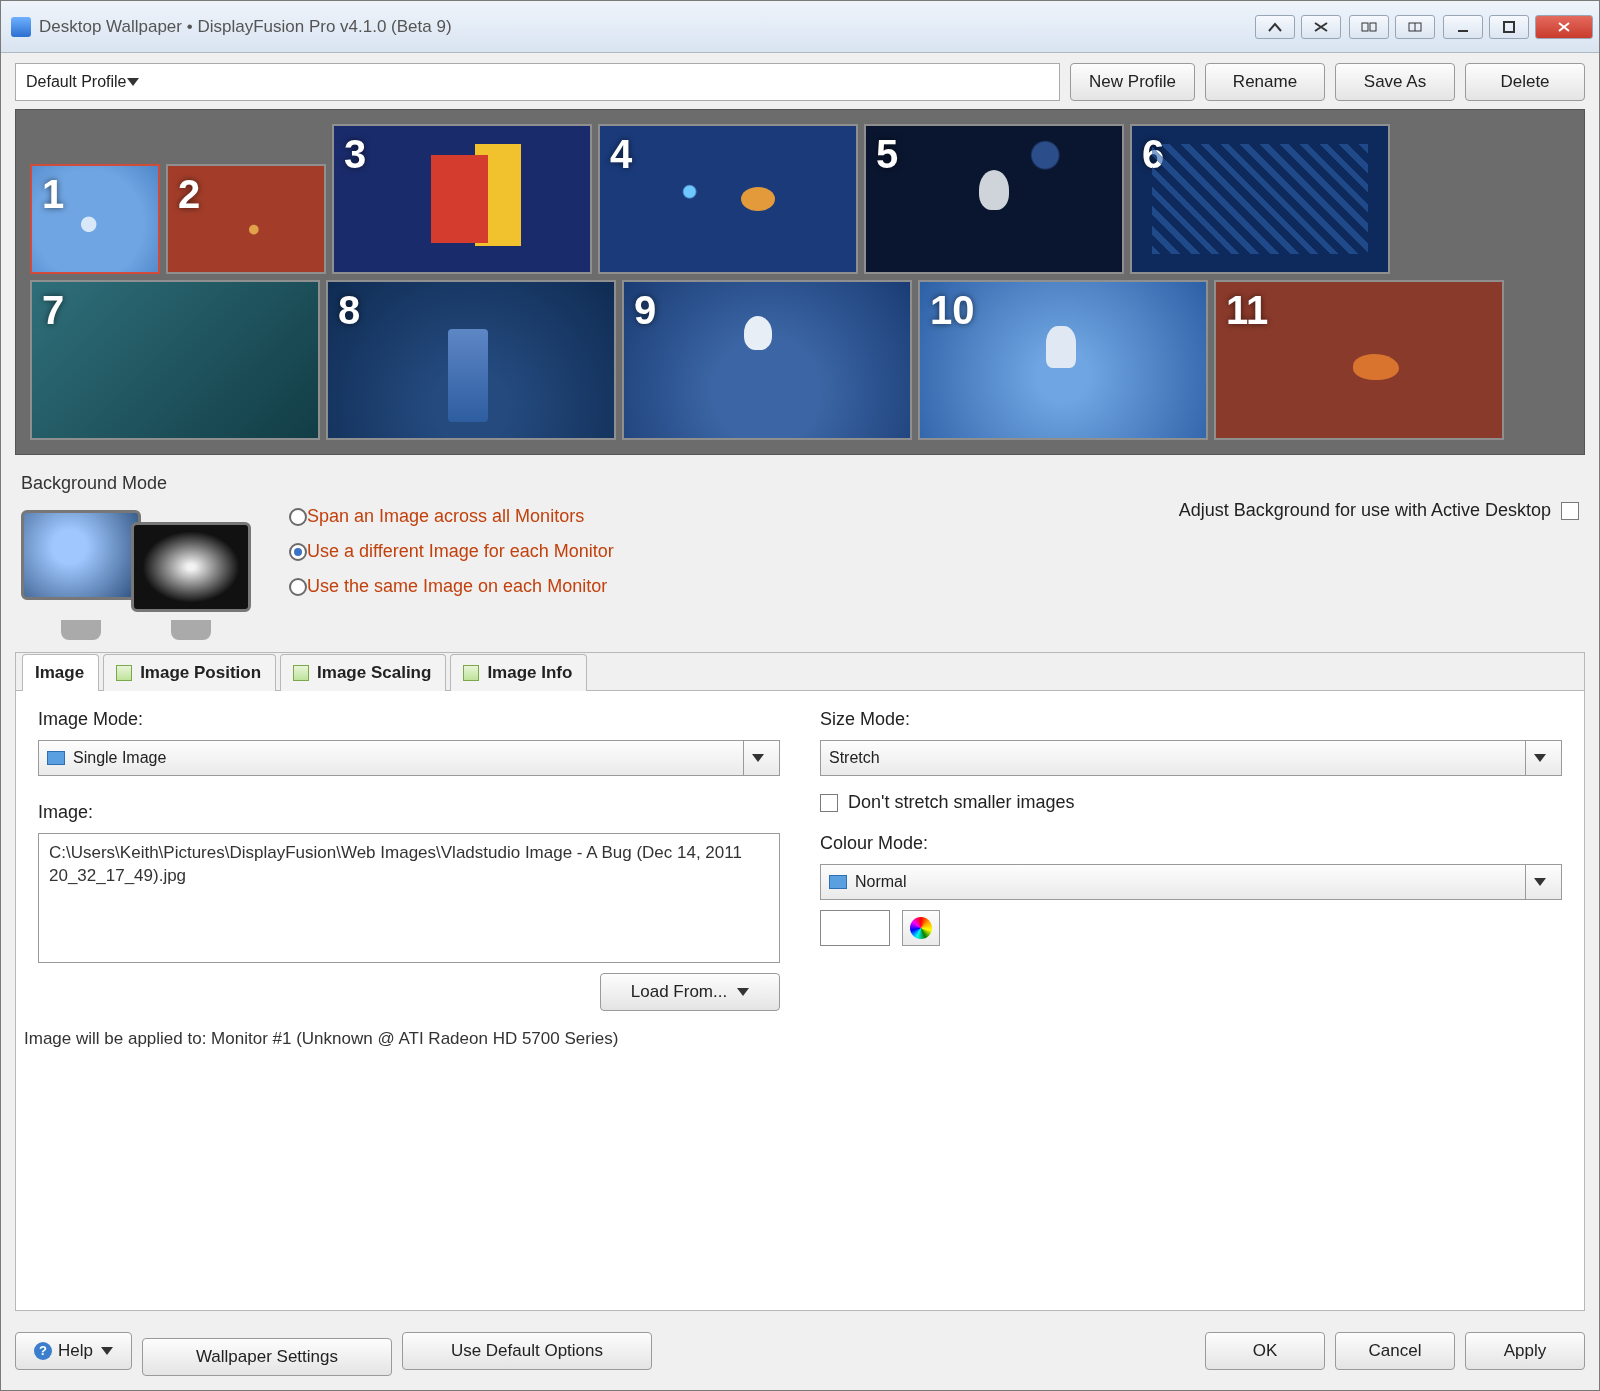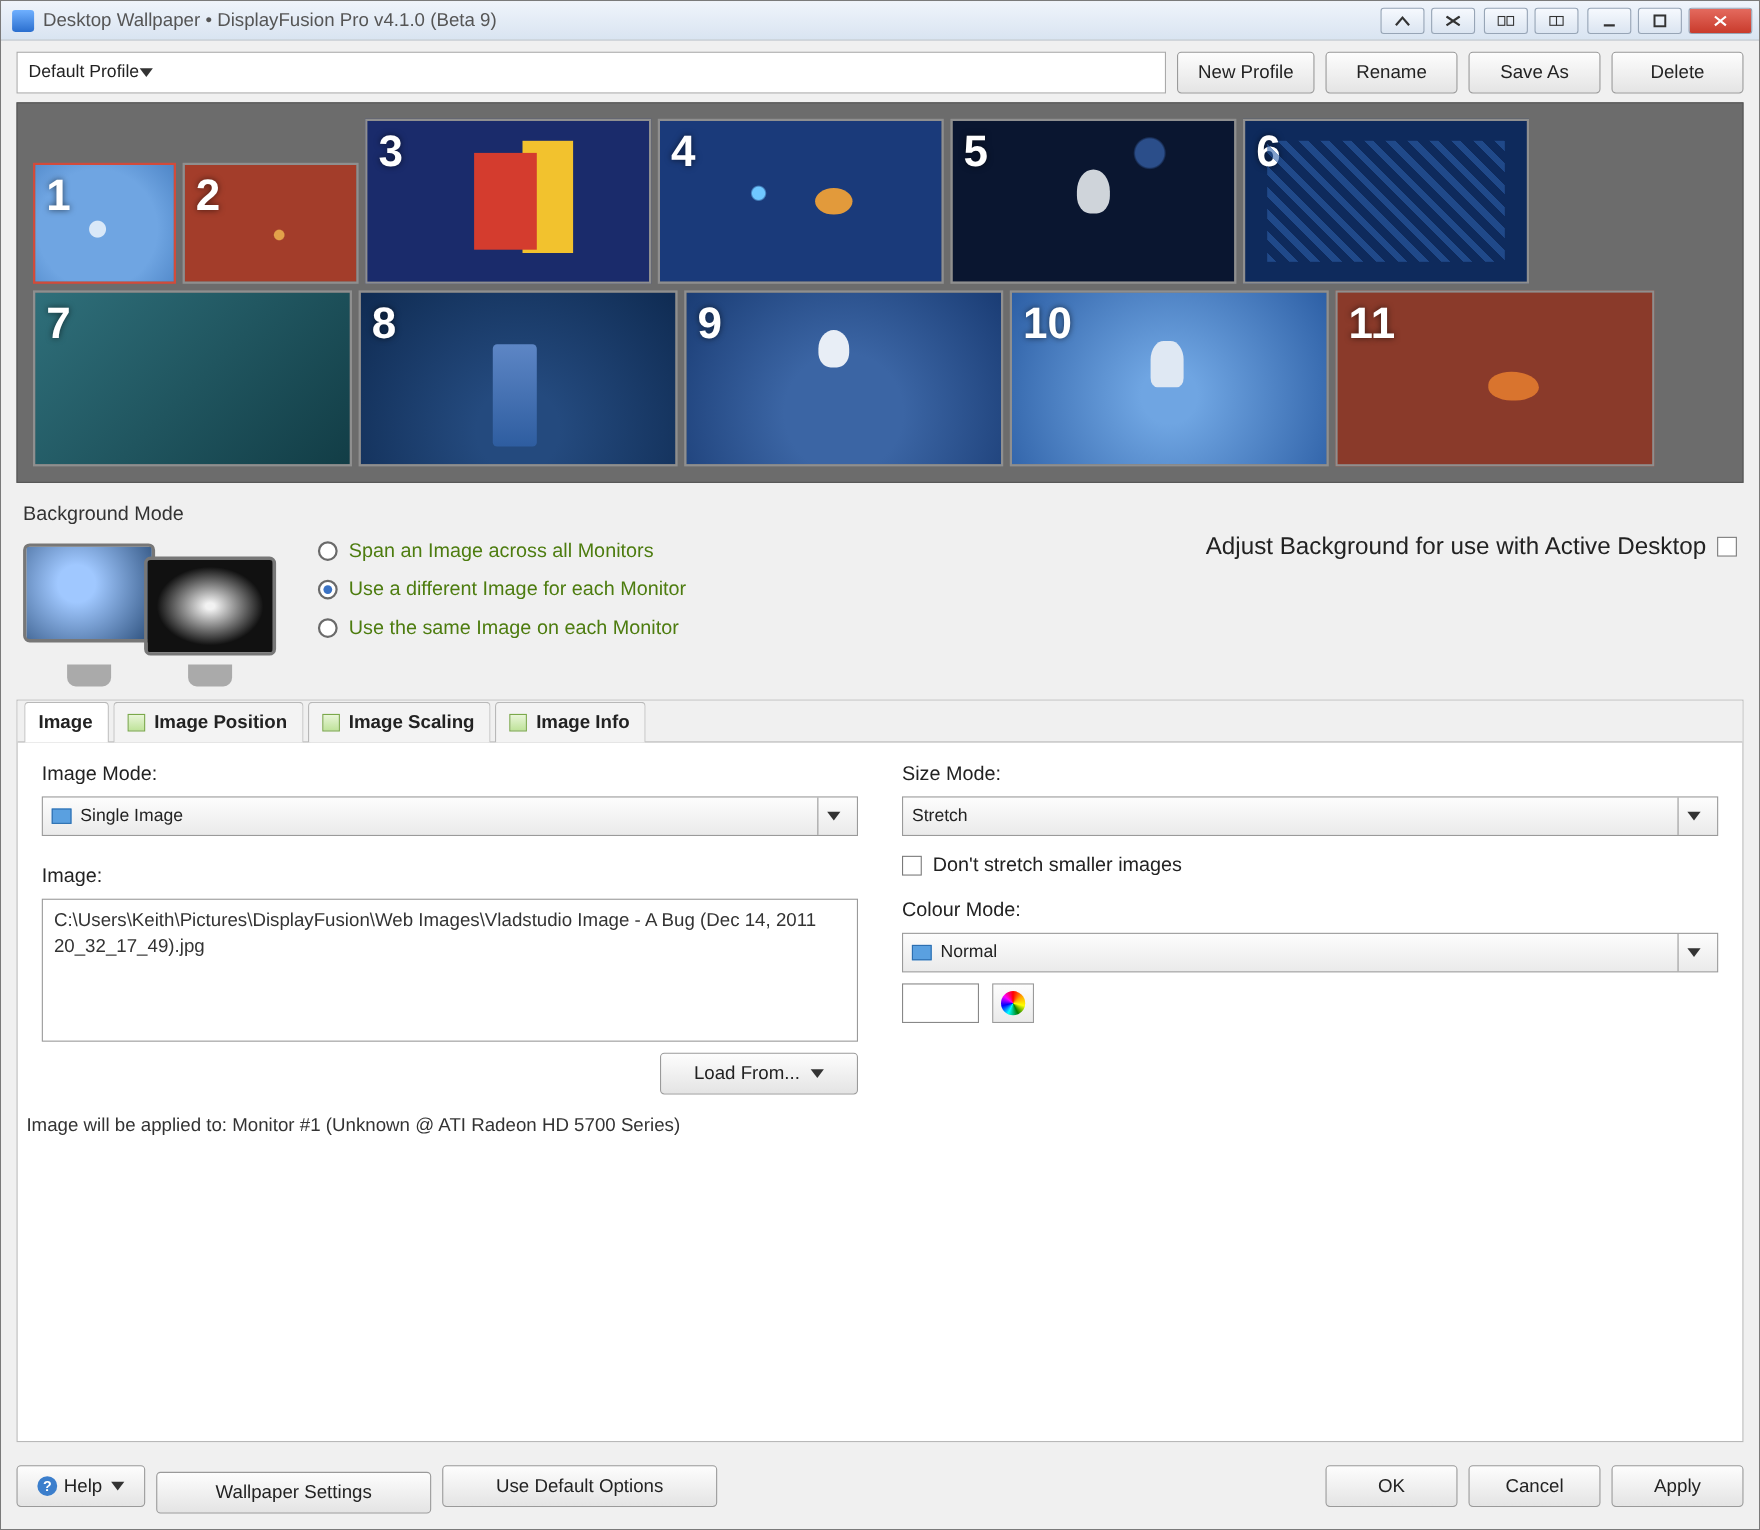--- a/index.html
+++ b/index.html
@@ -19,7 +19,7 @@
     flex-direction: column;
   }
   .titlebar {
-    height: 36px;
+    height: 52px;
     background: linear-gradient(#eff4fb, #d9e4f1);
     border-bottom: 1px solid #b0b8c2;
     display: flex;

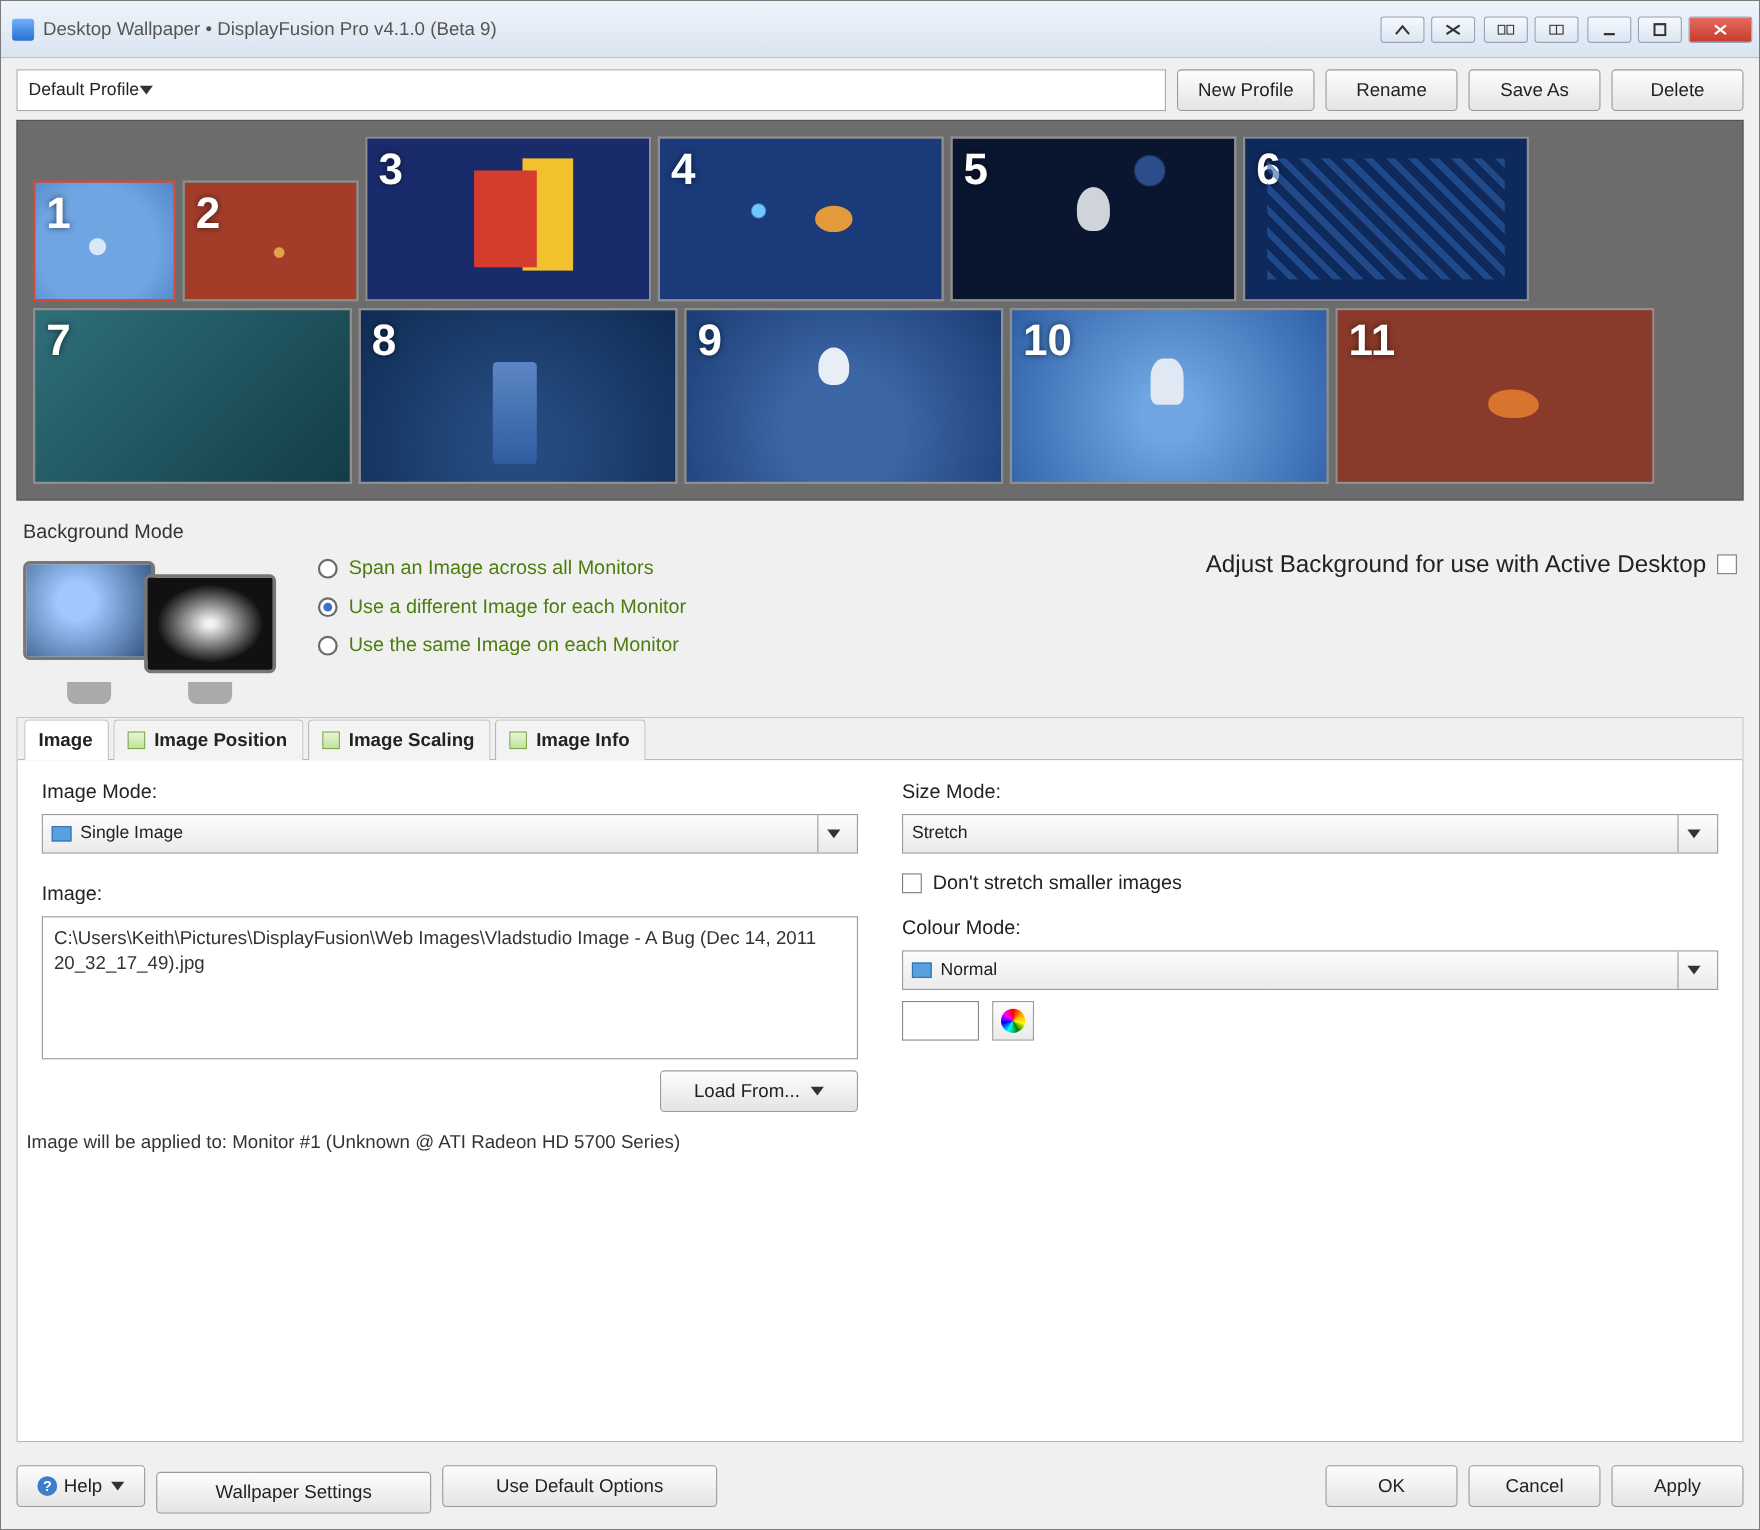--- a/index.html
+++ b/index.html
@@ -138,7 +138,7 @@
   .mon-illus .p2{left:110px;top:22px;background:radial-gradient(ellipse at 50% 50%,#f2f2f2 5%,#111 60%);}
   .mon-illus .stand{position:absolute;width:40px;height:20px;background:#aaa;bottom:0;border-radius:0 0 8px 8px;}
   .radio-col { display:flex; flex-direction:column; gap:14px; padding-top:6px; }
-  .radio-row { display:flex; align-items:center; gap:10px; font-size:18px; color:#4d7c0f;}
+  .radio-row { display:flex; align-items:center; font-size:18px; color:#c2410c;}
   .radio {
     width:18px;height:18px;border:2px solid #6a6a6a;border-radius:50%;display:inline-flex;align-items:center;justify-content:center;background:#fff;
   }

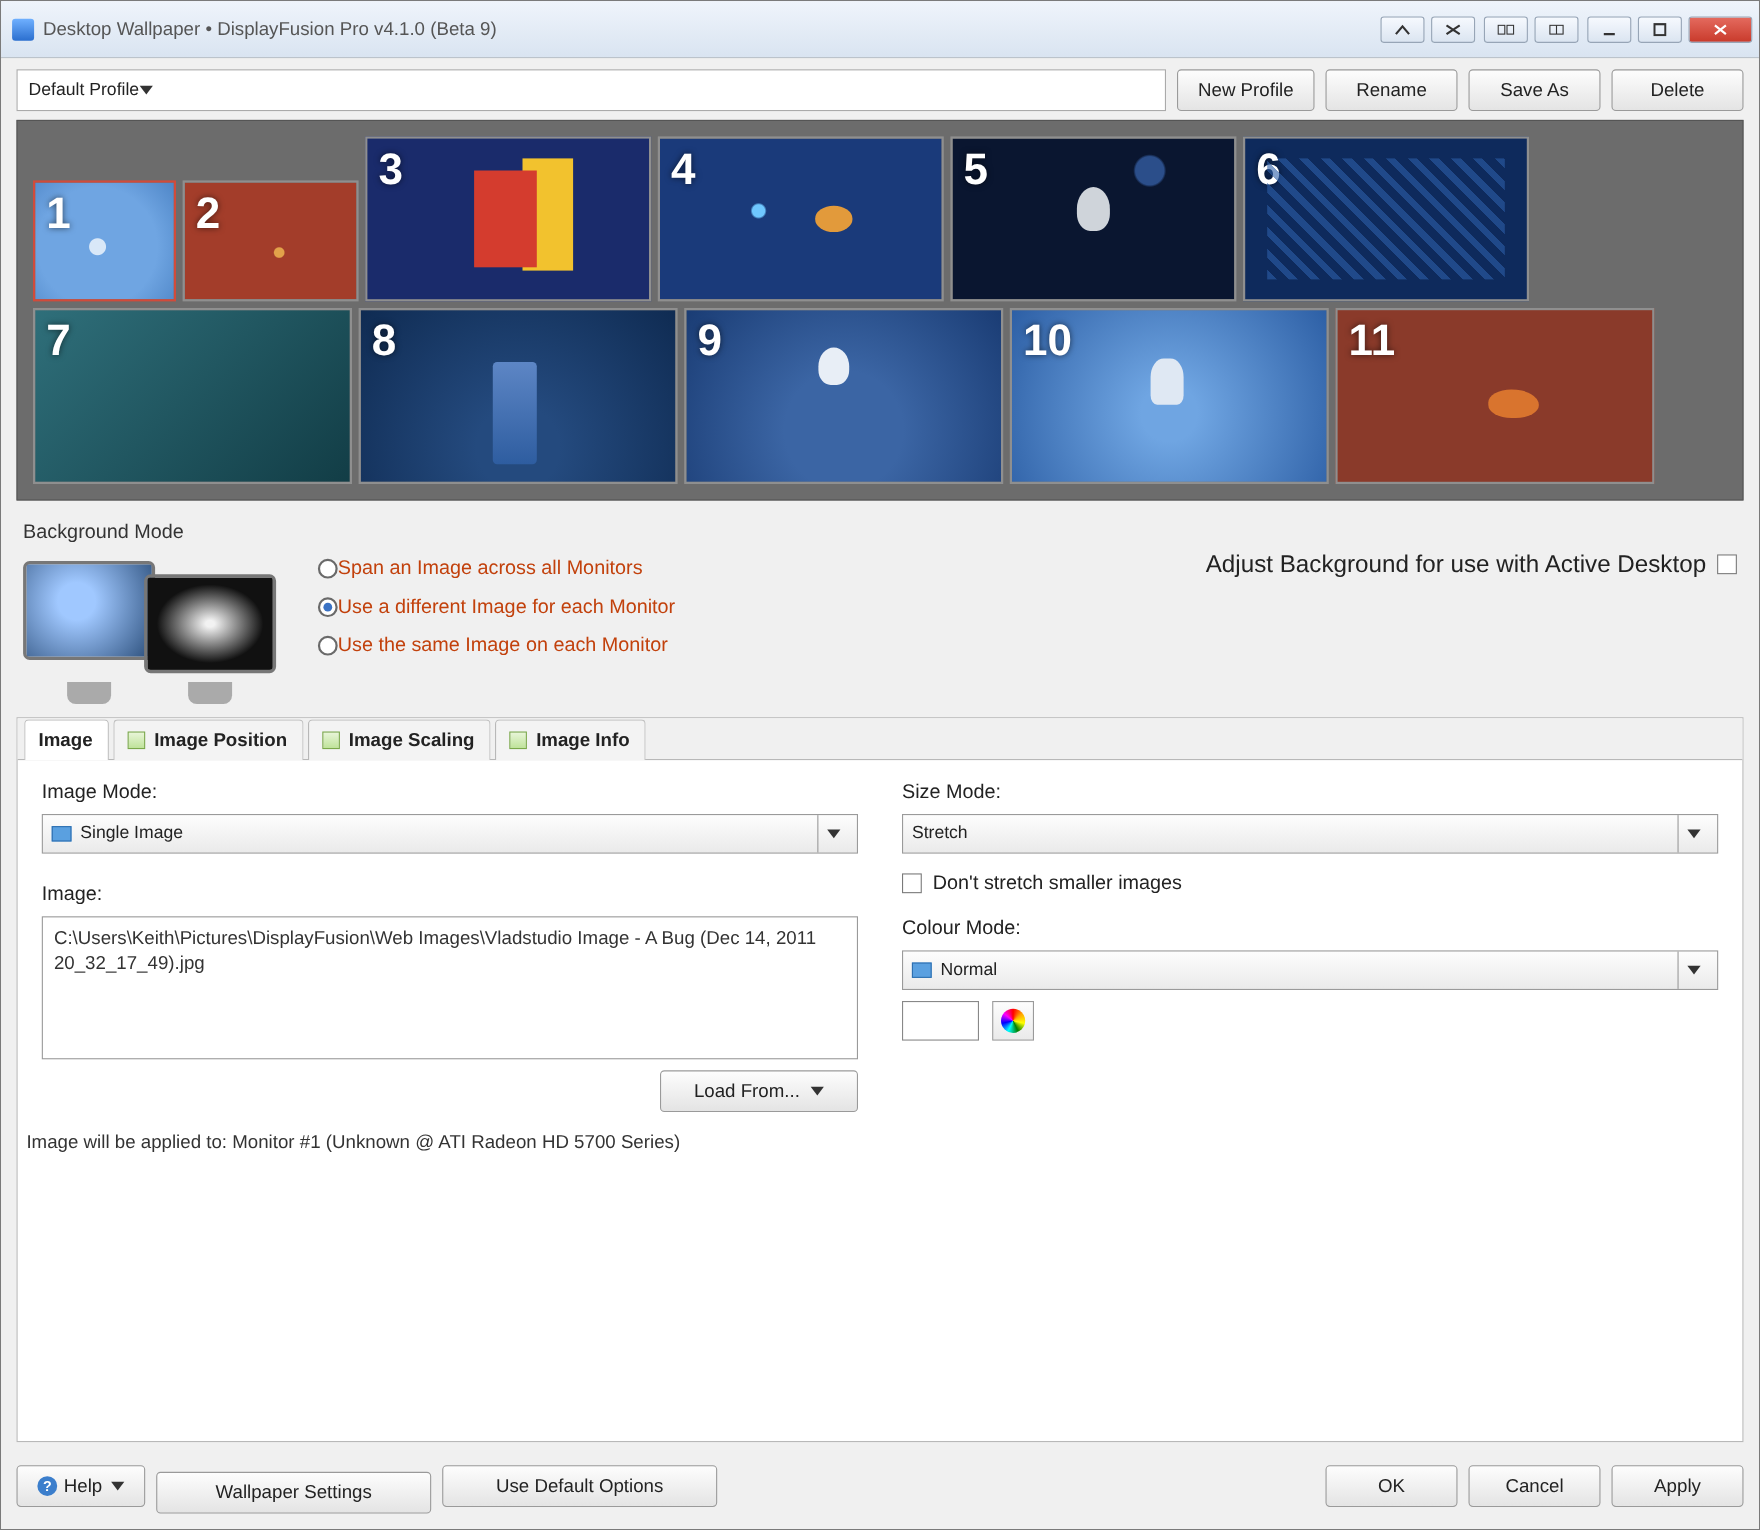--- a/index.html
+++ b/index.html
@@ -143,7 +143,7 @@
     width:18px;height:18px;border:2px solid #6a6a6a;border-radius:50%;display:inline-flex;align-items:center;justify-content:center;background:#fff;
   }
   .radio.checked::after{content:"";width:8px;height:8px;border-radius:50%;background:#3a72c4;}
-  .adjust-row { margin-left:auto; display:flex; align-items:center; gap:10px; font-size:22px;}
+  .adjust-row { margin-left:auto; display:flex; align-items:center; gap:10px; font-size:18px;}
   .checkbox{width:18px;height:18px;border:1px solid #7a7a7a;background:#fff;}
 
   

